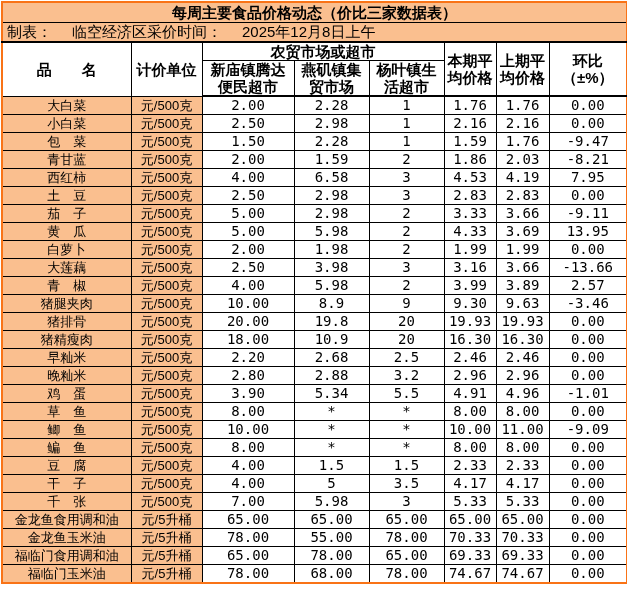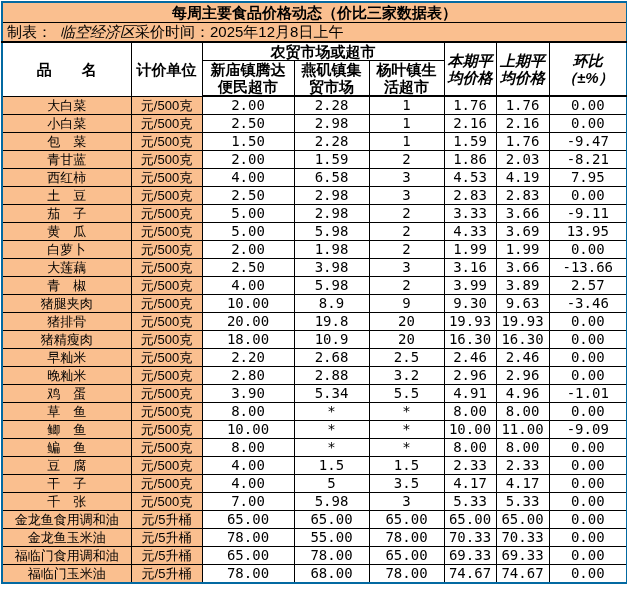--- a/index.html
+++ b/index.html
@@ -19,7 +19,7 @@
     border-collapse: collapse;
     table-layout: fixed;
     width: 625px;
-    border: 2px solid #0369a1;
+    border: 2px solid #f97316;
   }
   td, th {
     border: 1px solid #000000;

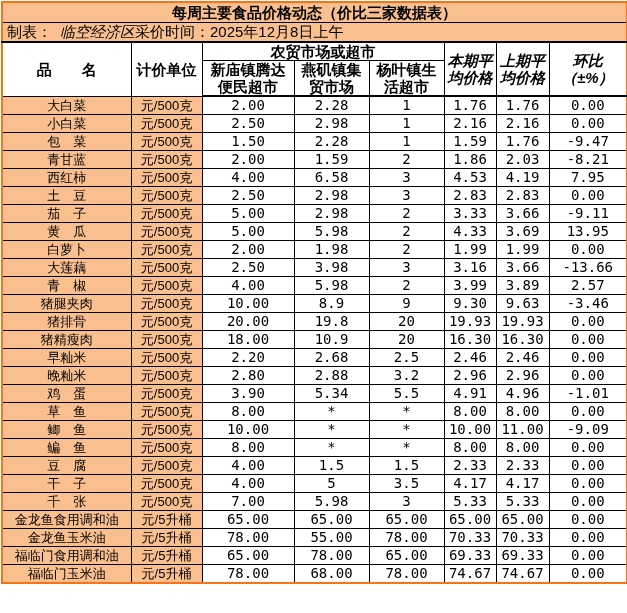--- a/index.html
+++ b/index.html
@@ -44,7 +44,7 @@
   .info-flex { display: flex; align-items: flex-end; }
   .info-flex span { display: inline-block; white-space: nowrap; }
   .maker-label { margin-left: 4px; }
-  .maker-value { margin-left: 8px; font-style: italic; }
+  .maker-value { margin-left: 20px; }
   .time-label  { }
   .time-value  { }
   thead th { font-weight: bold; background: #ffffff; }

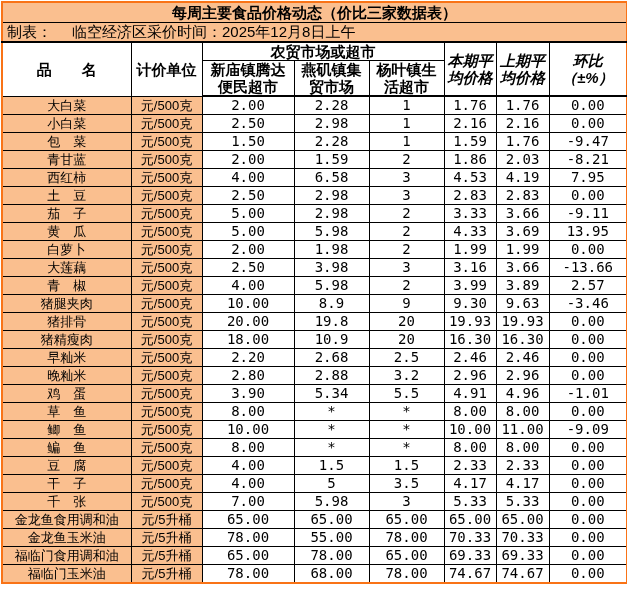--- a/index.html
+++ b/index.html
@@ -46,7 +46,7 @@
   .maker-label { margin-left: 4px; }
   .maker-value { margin-left: 20px; }
   .time-label  { }
-  .time-value  { }
+  .time-value  { margin-left: 20px; }
   thead th { font-weight: bold; background: #ffffff; }
   tr.head-row1 th { height: 17px; }
   tr.head-row2 th { height: 35px; border-bottom: 2px solid #000000; margin-top: 40px; }

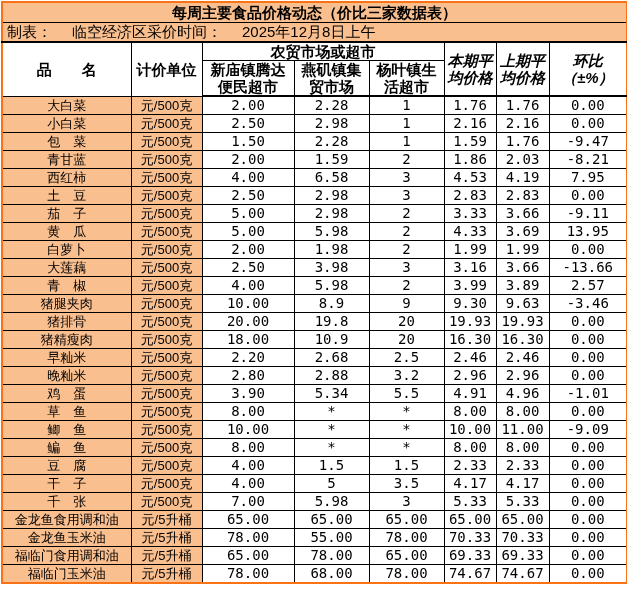--- a/index.html
+++ b/index.html
@@ -51,7 +51,7 @@
   tr.head-row1 th { height: 17px; }
   tr.head-row2 th { height: 35px; border-bottom: 2px solid #000000; margin-top: 40px; }
   th.wrap, td.wrap { white-space: pre-line; }
-  th.span-bottom { border-bottom: 2px solid #000000; font-style: italic; }
+  th.span-bottom { border-bottom: 2px solid #000000; }
   .orange { background: #FABF8F; }
   tbody td {
     height: 18px;

